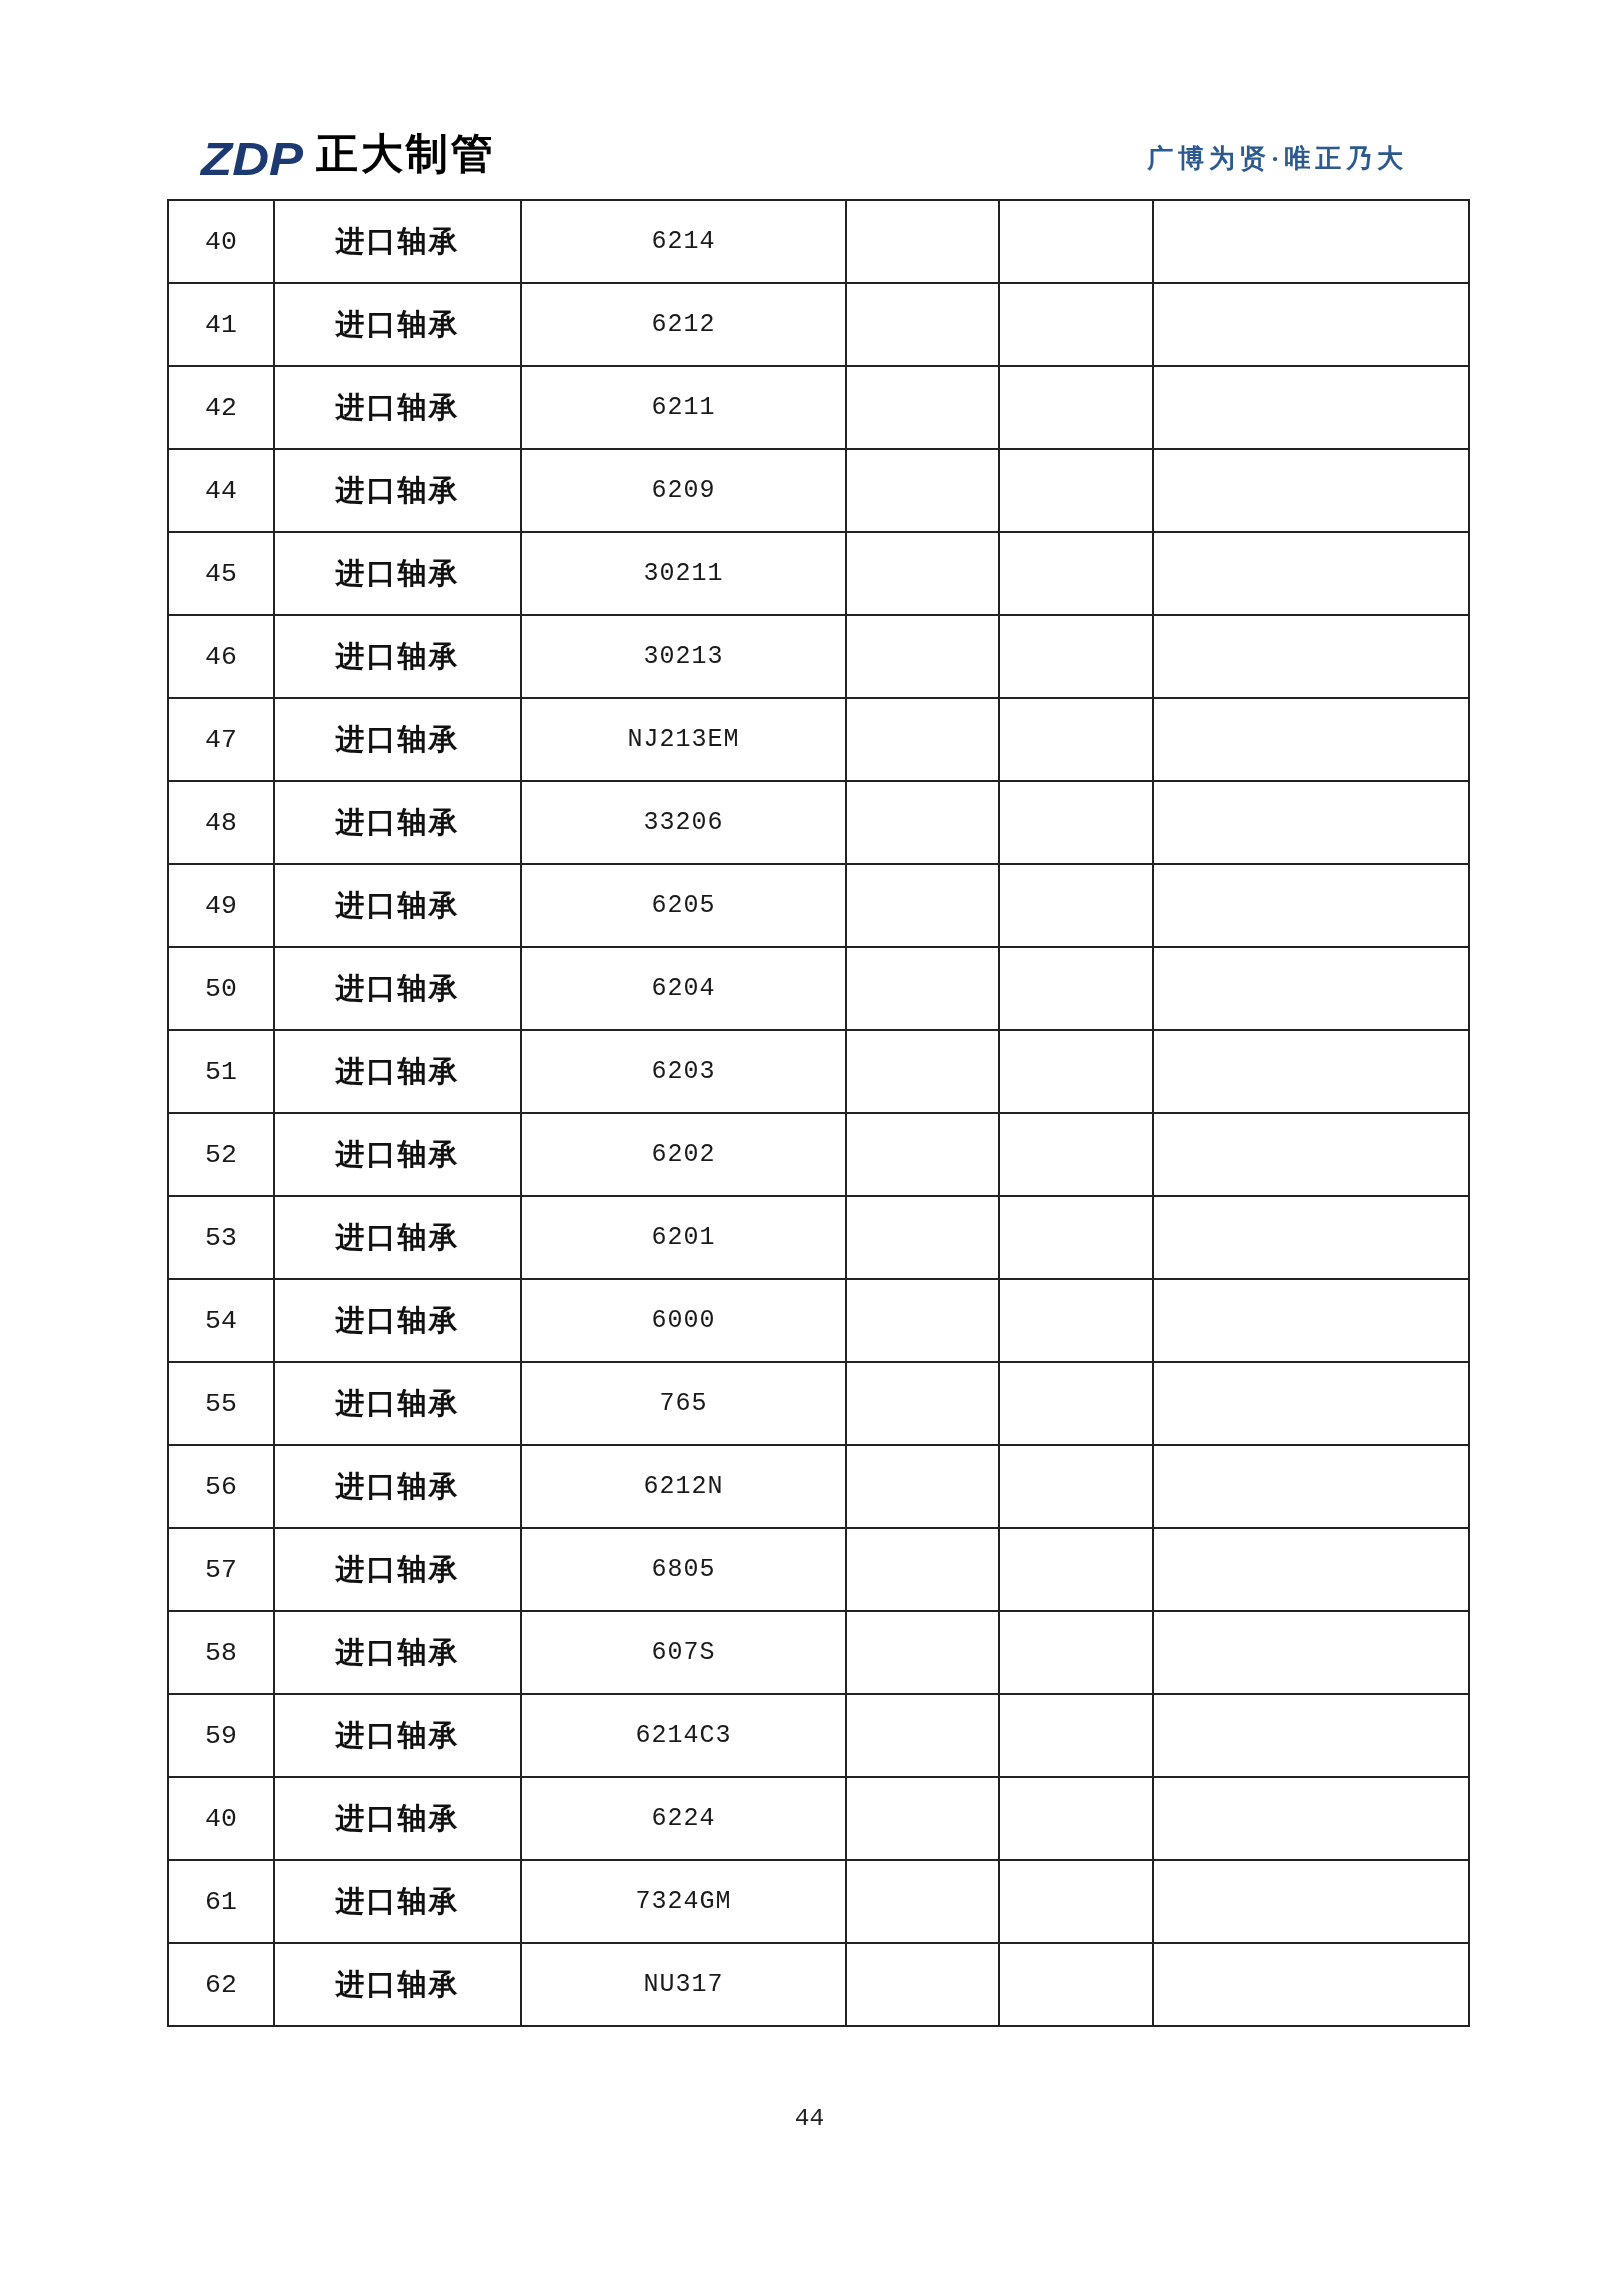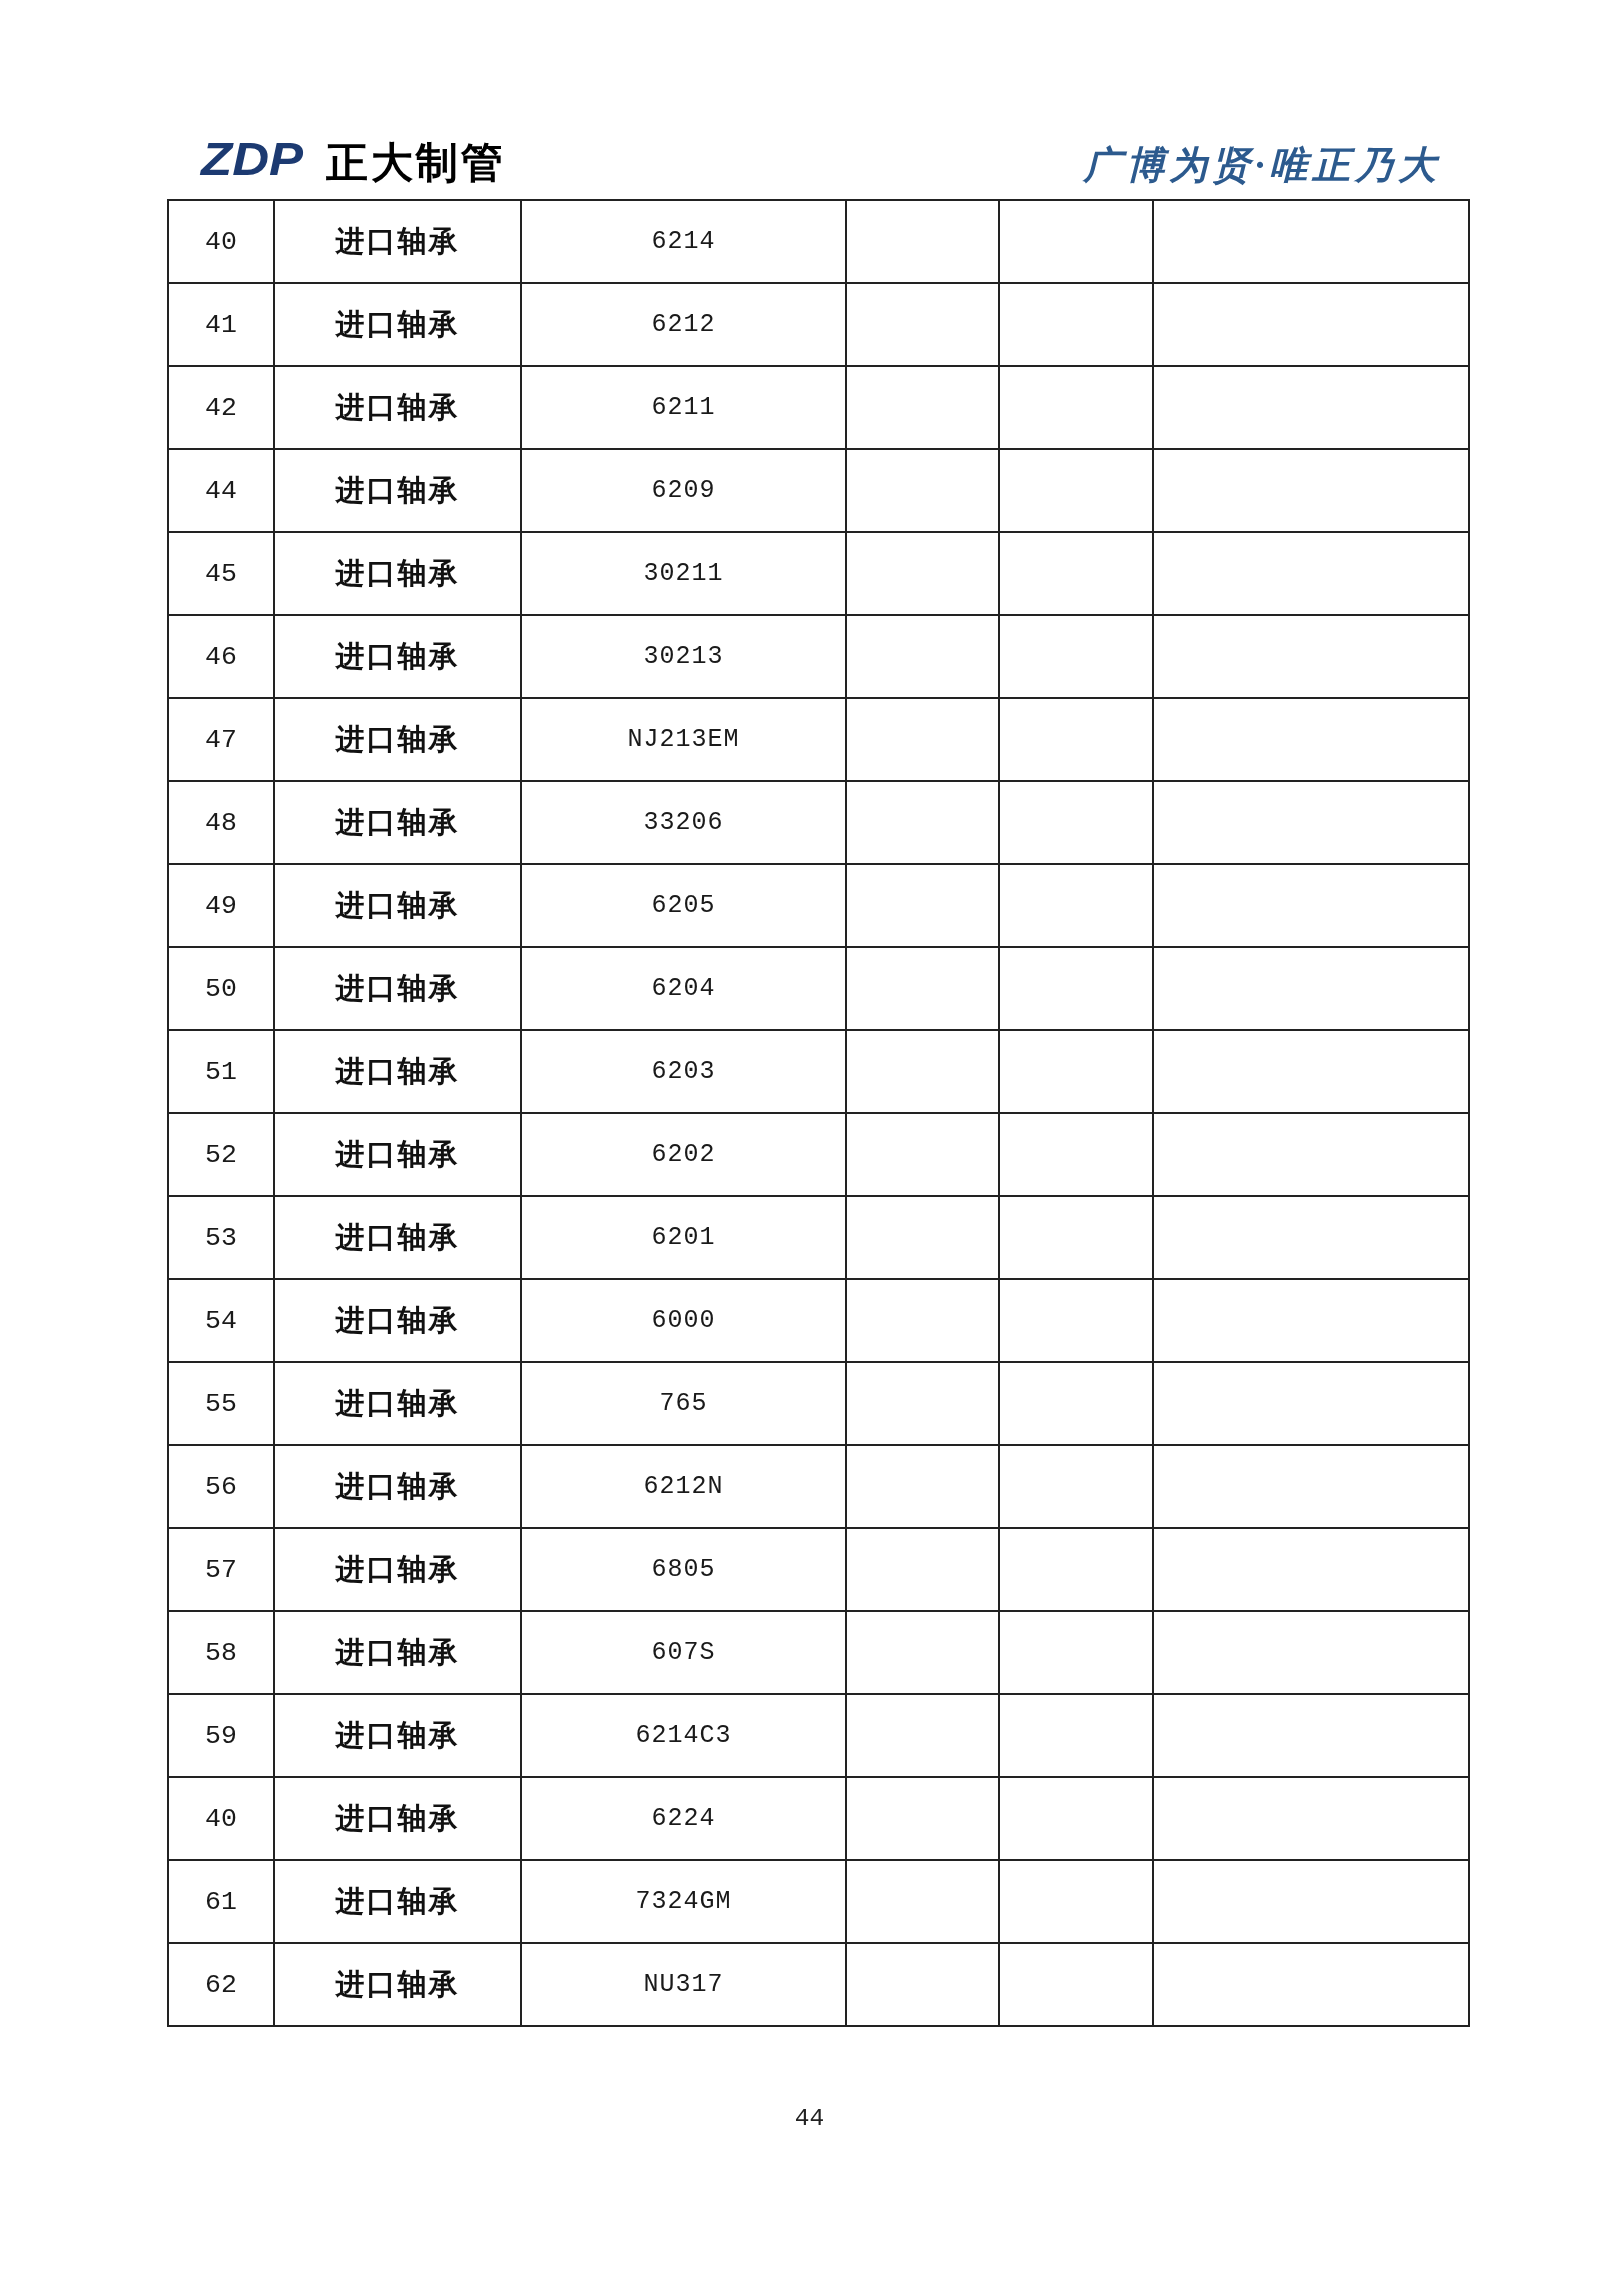--- a/index.html
+++ b/index.html
@@ -23,8 +23,8 @@
     left: 201px;
     top: 133px;
     display: flex;
-    align-items: flex-end;
-    gap: 23px;
+    align-items: flex-start;
+    gap: 13px;
     white-space: nowrap;
   }
   .logo-zdp {

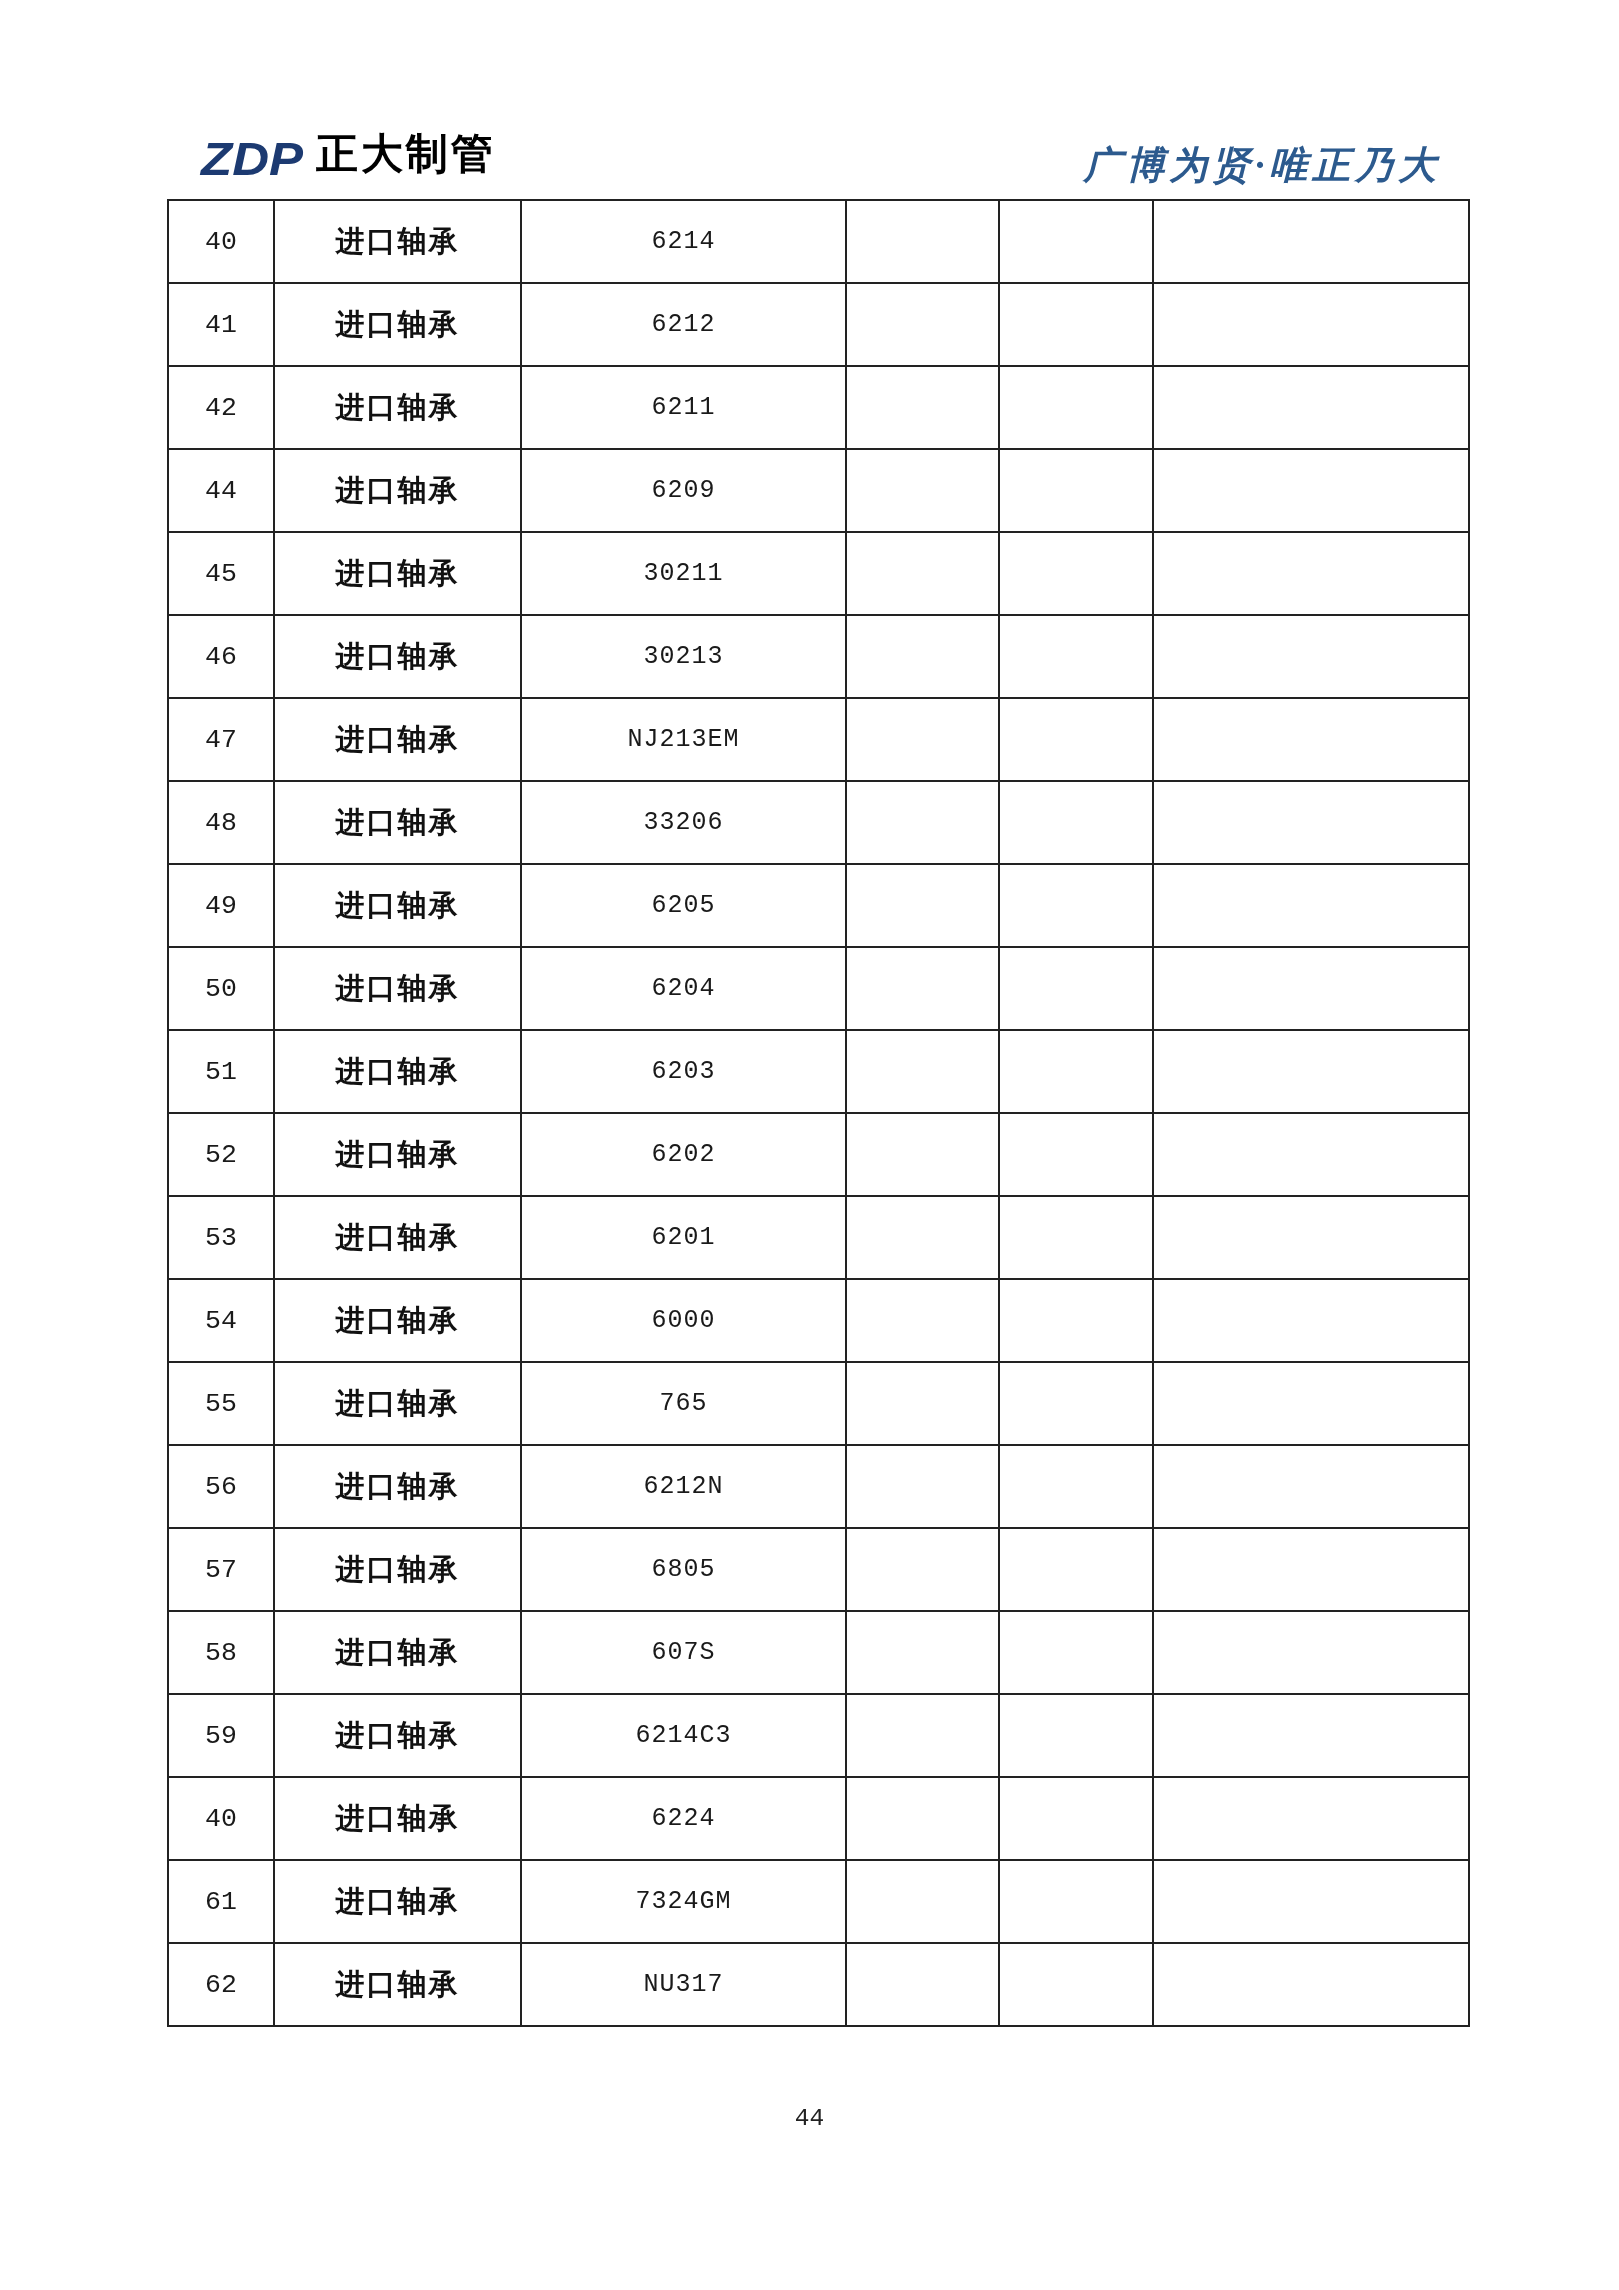--- a/index.html
+++ b/index.html
@@ -47,16 +47,15 @@
   }
   .header-slogan {
     position: absolute;
-    right: 178px;
+    right: 211px;
     top: 143px;
     font-family: "Liberation Serif", serif;
     font-weight: 700;
-    font-size: 38px;
+    font-size: 26px;
     line-height: 1.2;
     color: #2c5a8e;
     letter-spacing: 4.9px;
     white-space: nowrap;
-    font-style: italic;
   }
 
   

